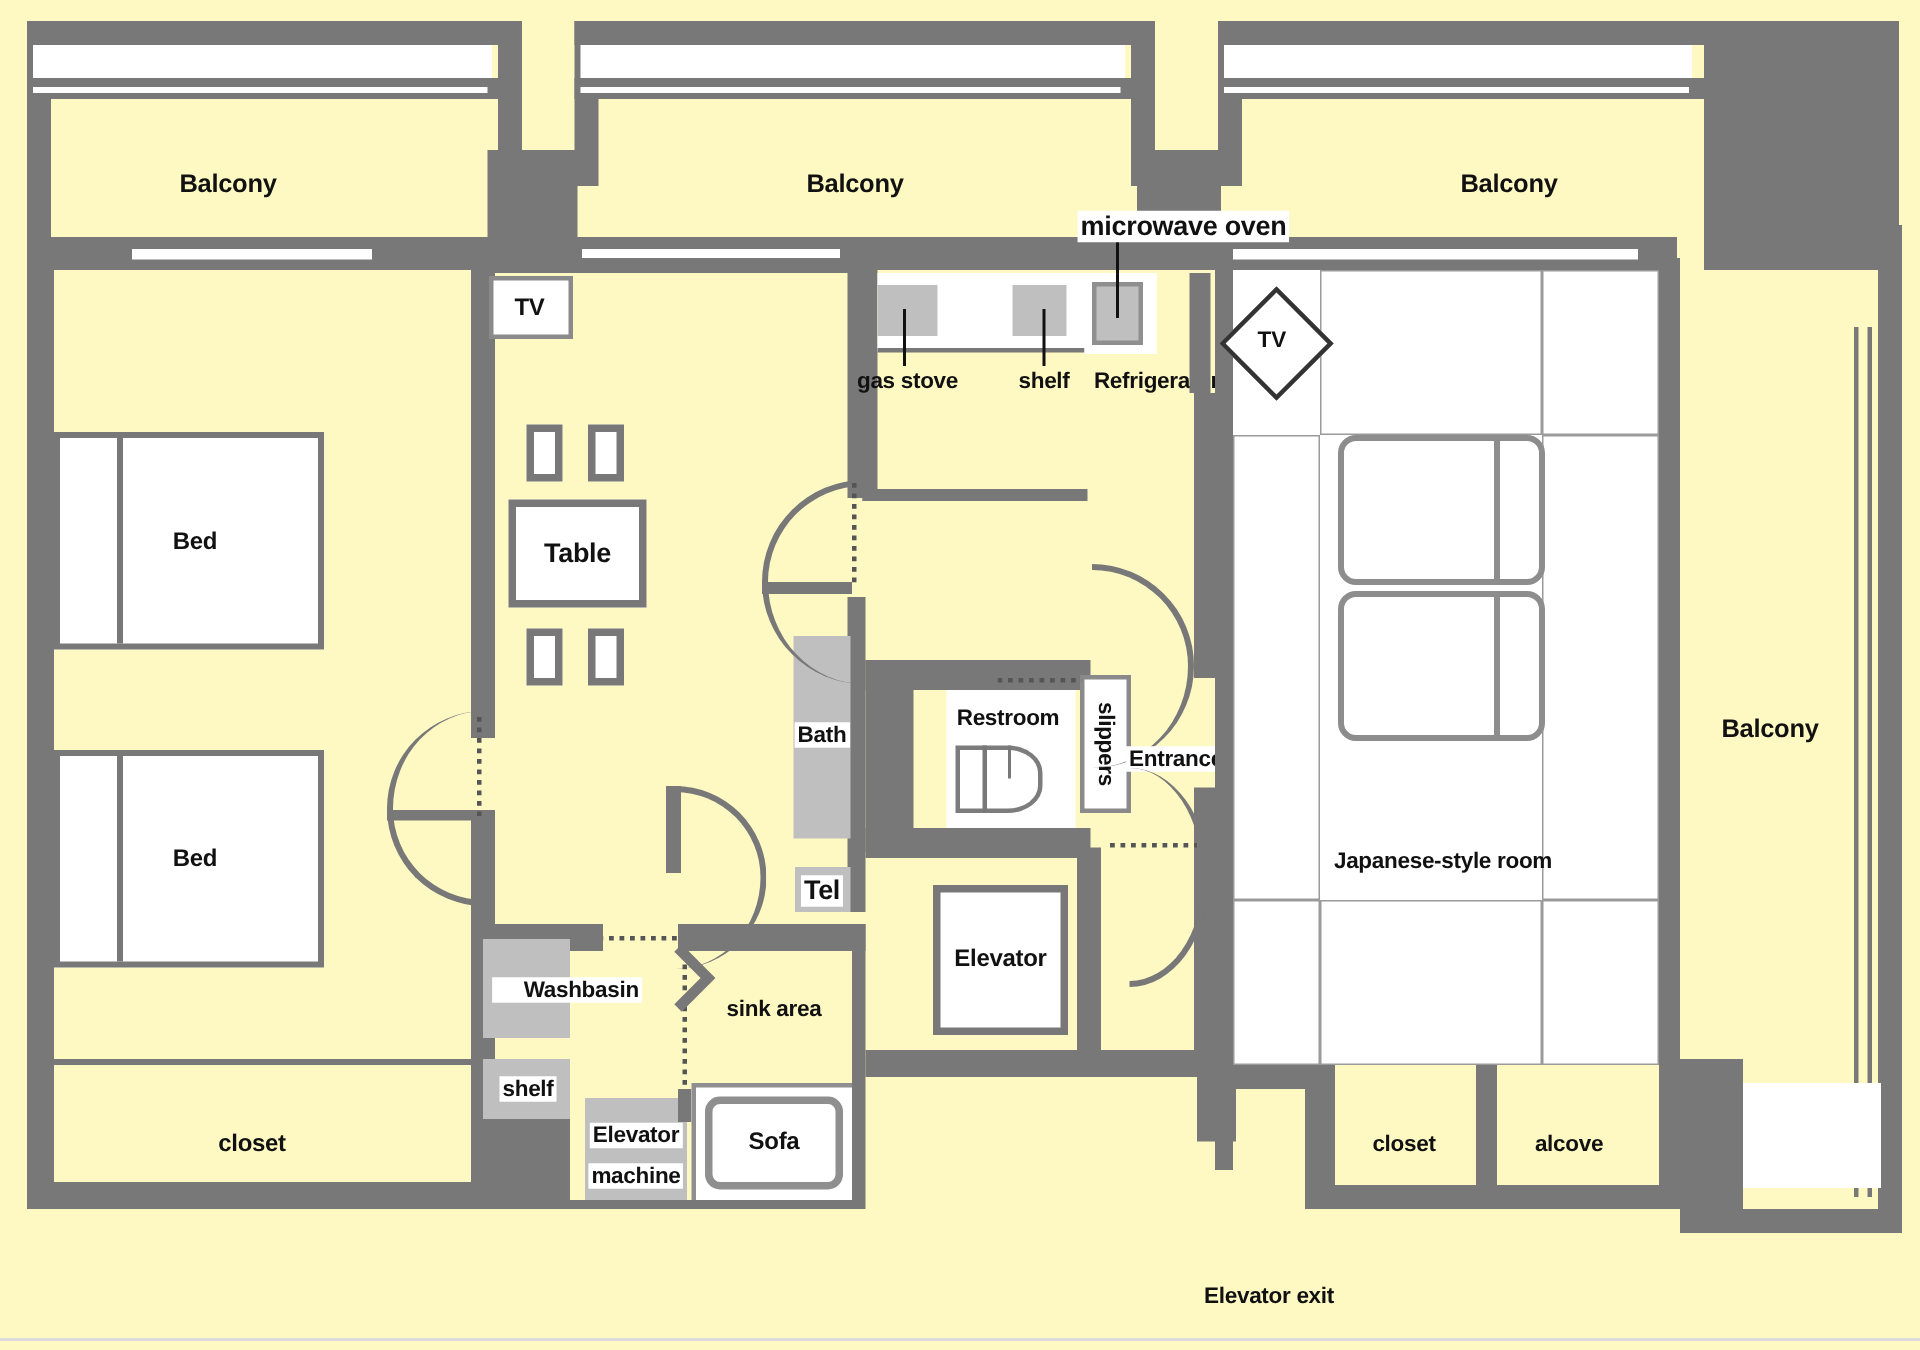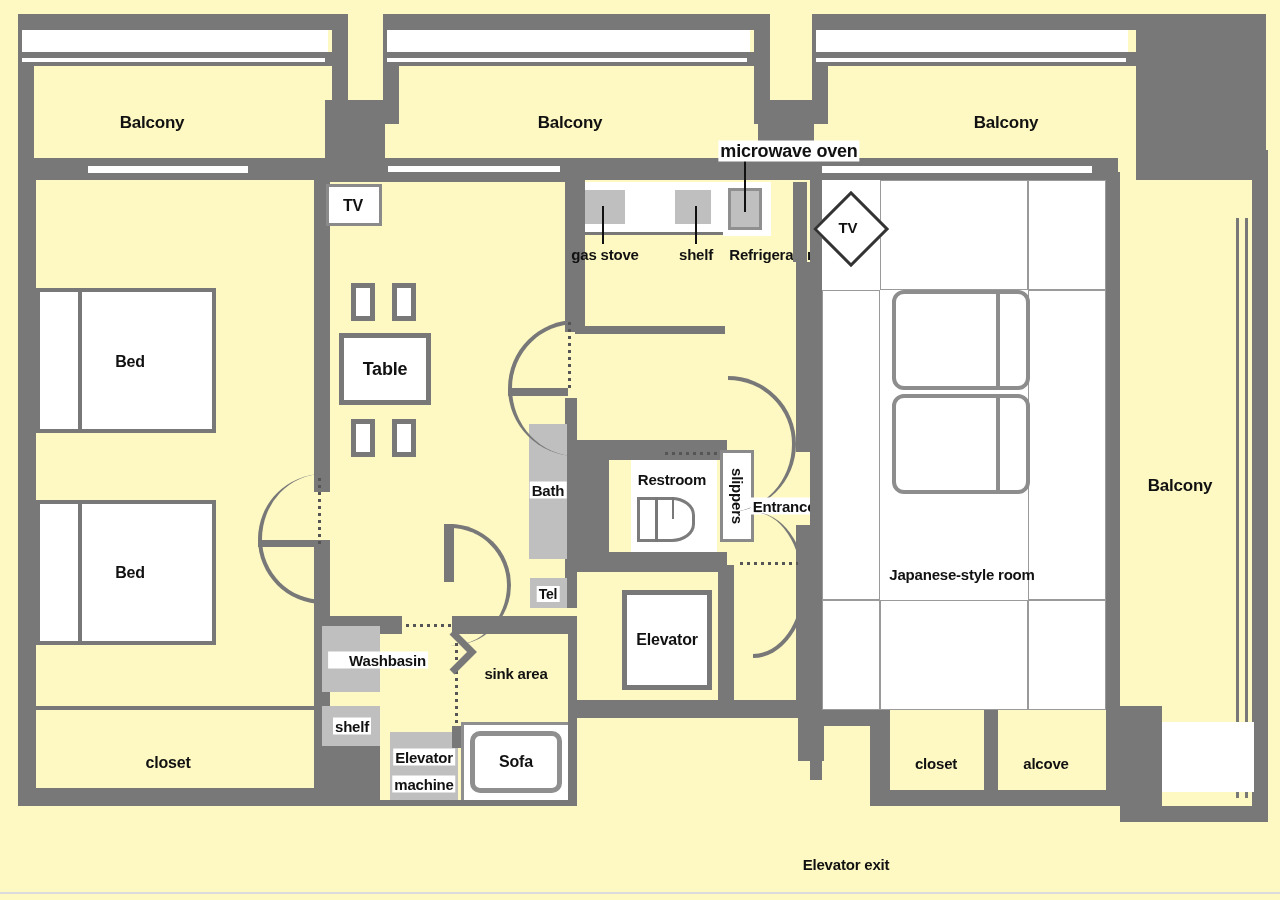--- a/index.html
+++ b/index.html
@@ -120,7 +120,7 @@
   <div class="fixture" style="left:529px;top:424px;width:38px;height:135px;"></div>
   <div class="lbl c chip" style="left:548px;top:490px;font-size:15px;">Bath</div>
   <div class="fixture" style="left:530px;top:578px;width:37px;height:30px;"></div>
-  <div class="lbl c chip" style="left:548px;top:594px;font-size:14px;">Tel</div>
+  <div class="lbl c chip" style="left:548px;top:594px;font-size:18px;">Tel</div>
 
   <div class="arc" style="left:508px;top:320px;width:136px;height:136px;border-bottom:none;border-right:none;clip-path:polygon(0% 0%, 50% 0%, 50% 100%, 0% 100%);"></div>
   <div class="wall" style="left:508px;top:388px;width:60px;height:8px;"></div>

